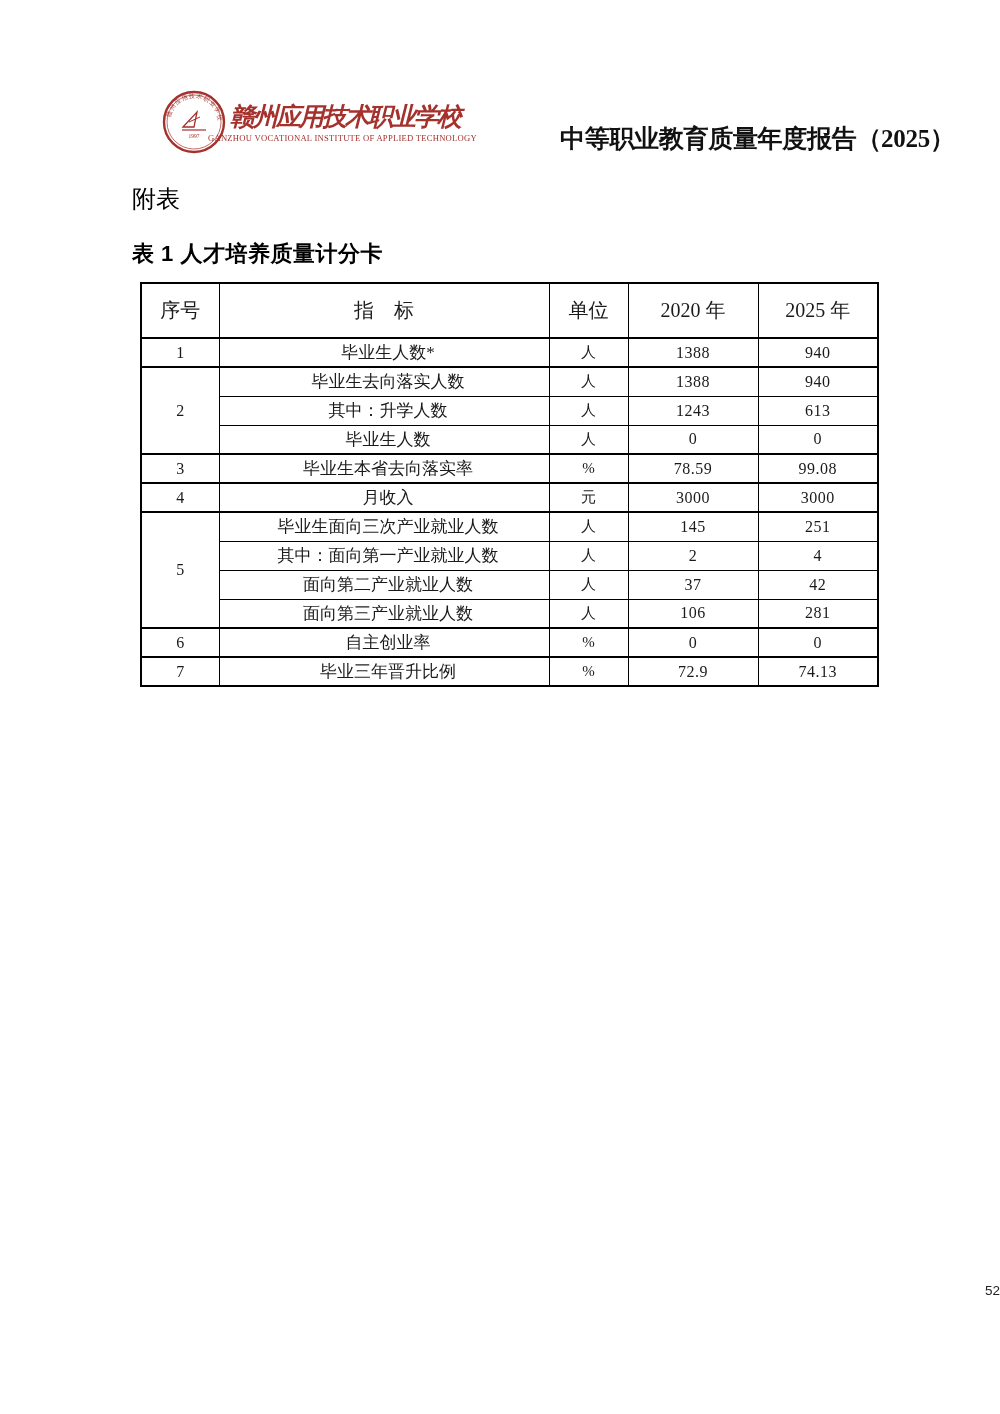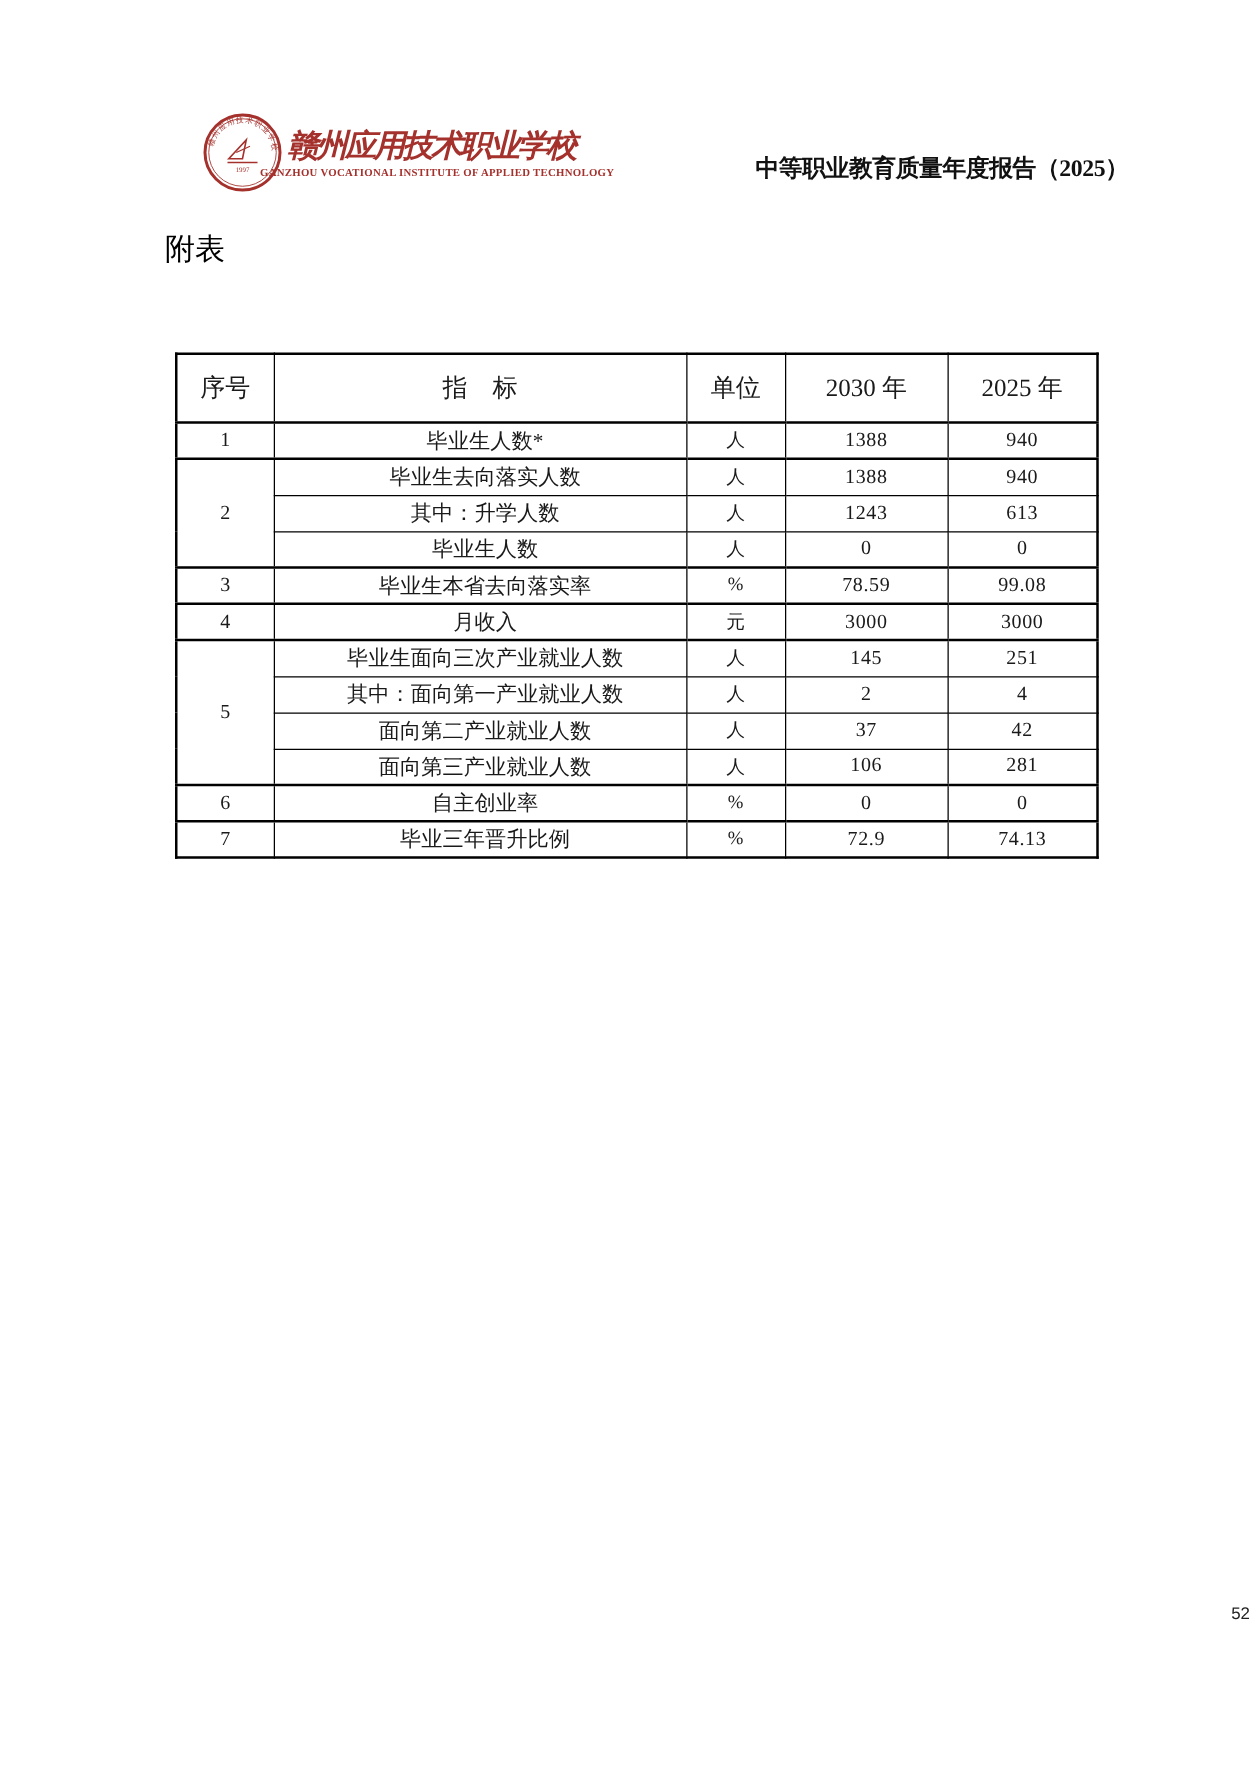--- a/index.html
+++ b/index.html
@@ -41,7 +41,7 @@
     margin-top: 3px;
     margin-left: -22px;
     font-family: "Liberation Serif", "DejaVu Serif", serif;
-    font-weight: bold;
+    font-weight: normal;
     font-size: 8.6px;
     letter-spacing: 0.25px;
     color: #a5312d;

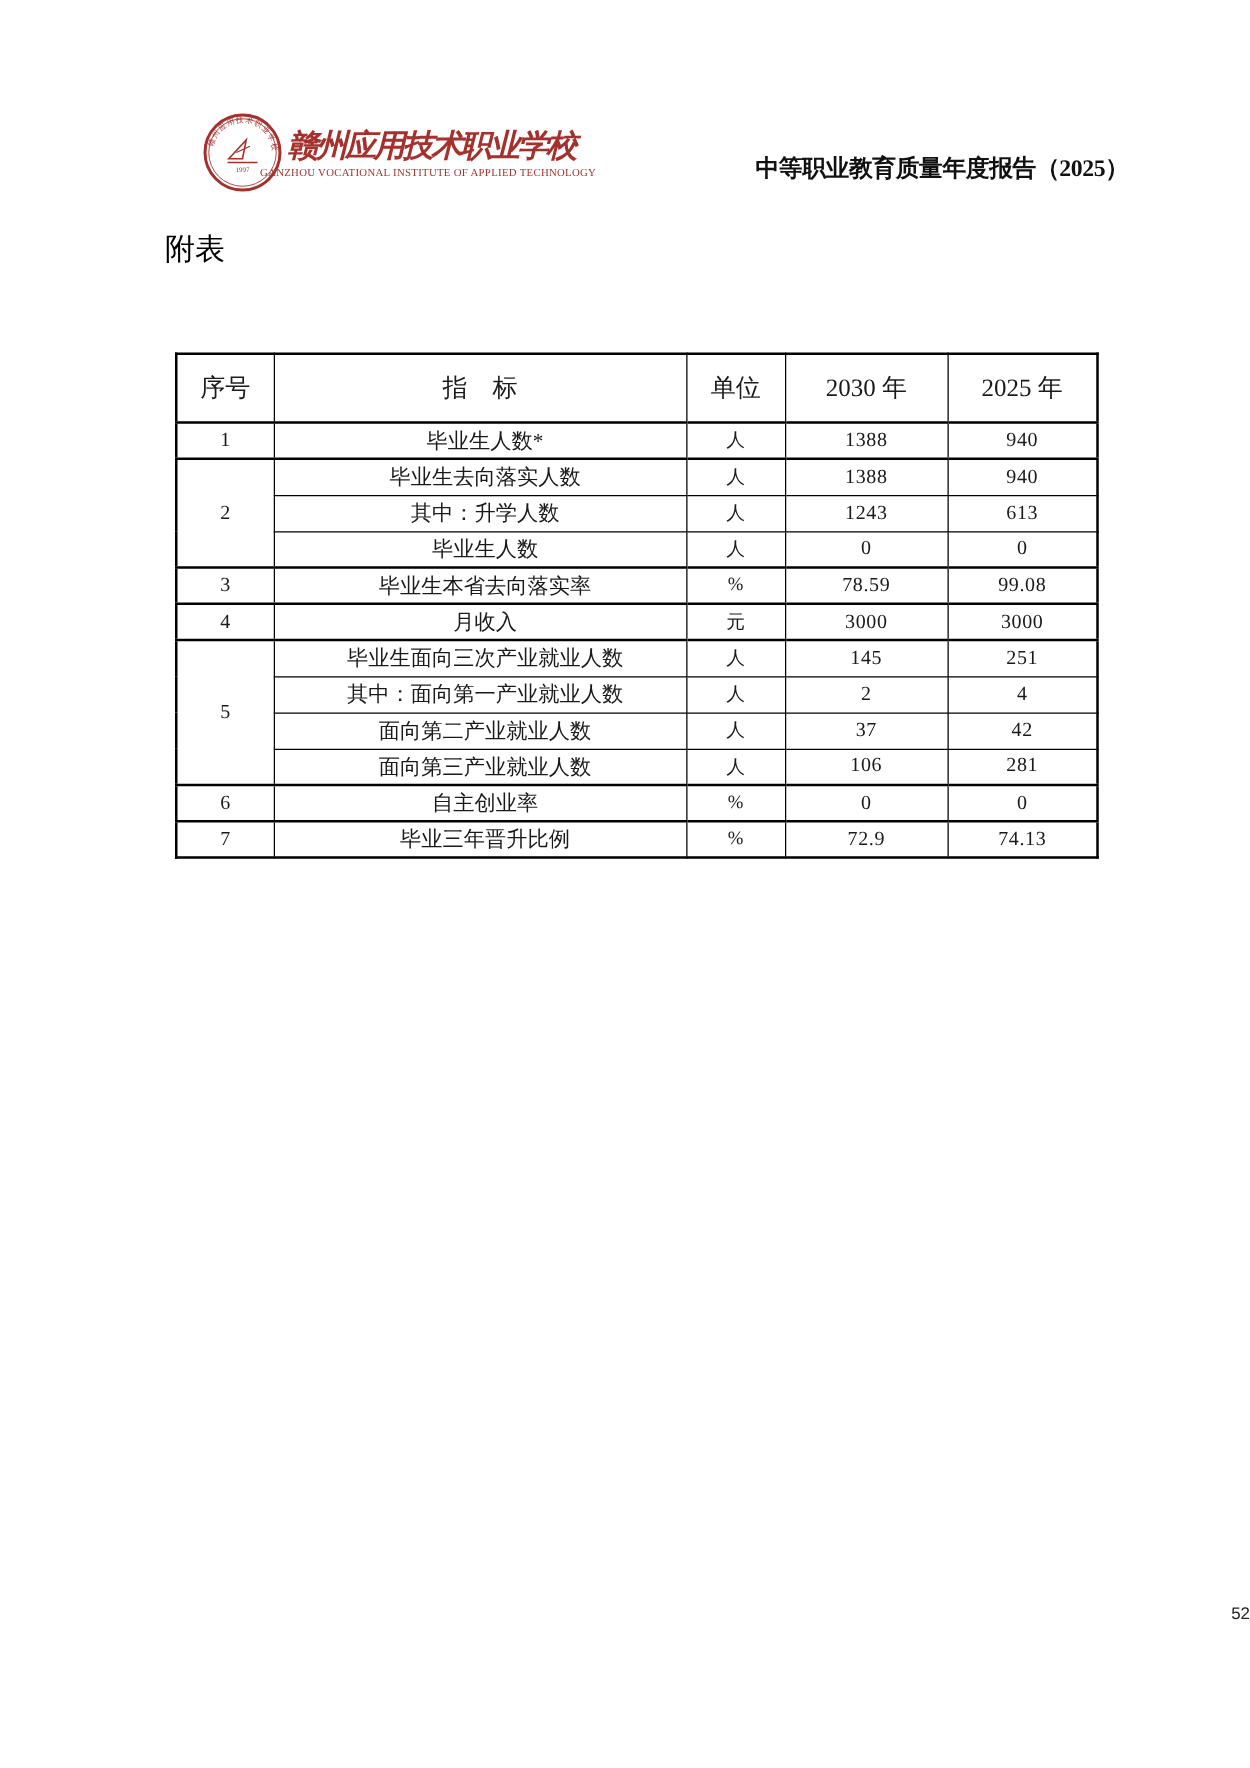--- a/index.html
+++ b/index.html
@@ -49,16 +49,15 @@
   }
   .report-title {
     position: absolute;
-    left: 603px;
+    left: 560px;
     top: 122px;
     width: 300px;
     font-family: "Liberation Serif", "DejaVu Serif", serif;
     font-weight: bold;
-    font-size: 19px;
+    font-size: 25px;
     letter-spacing: -0.3px;
     color: #111;
     white-space: nowrap;
-    text-align: right;
   }
 
   

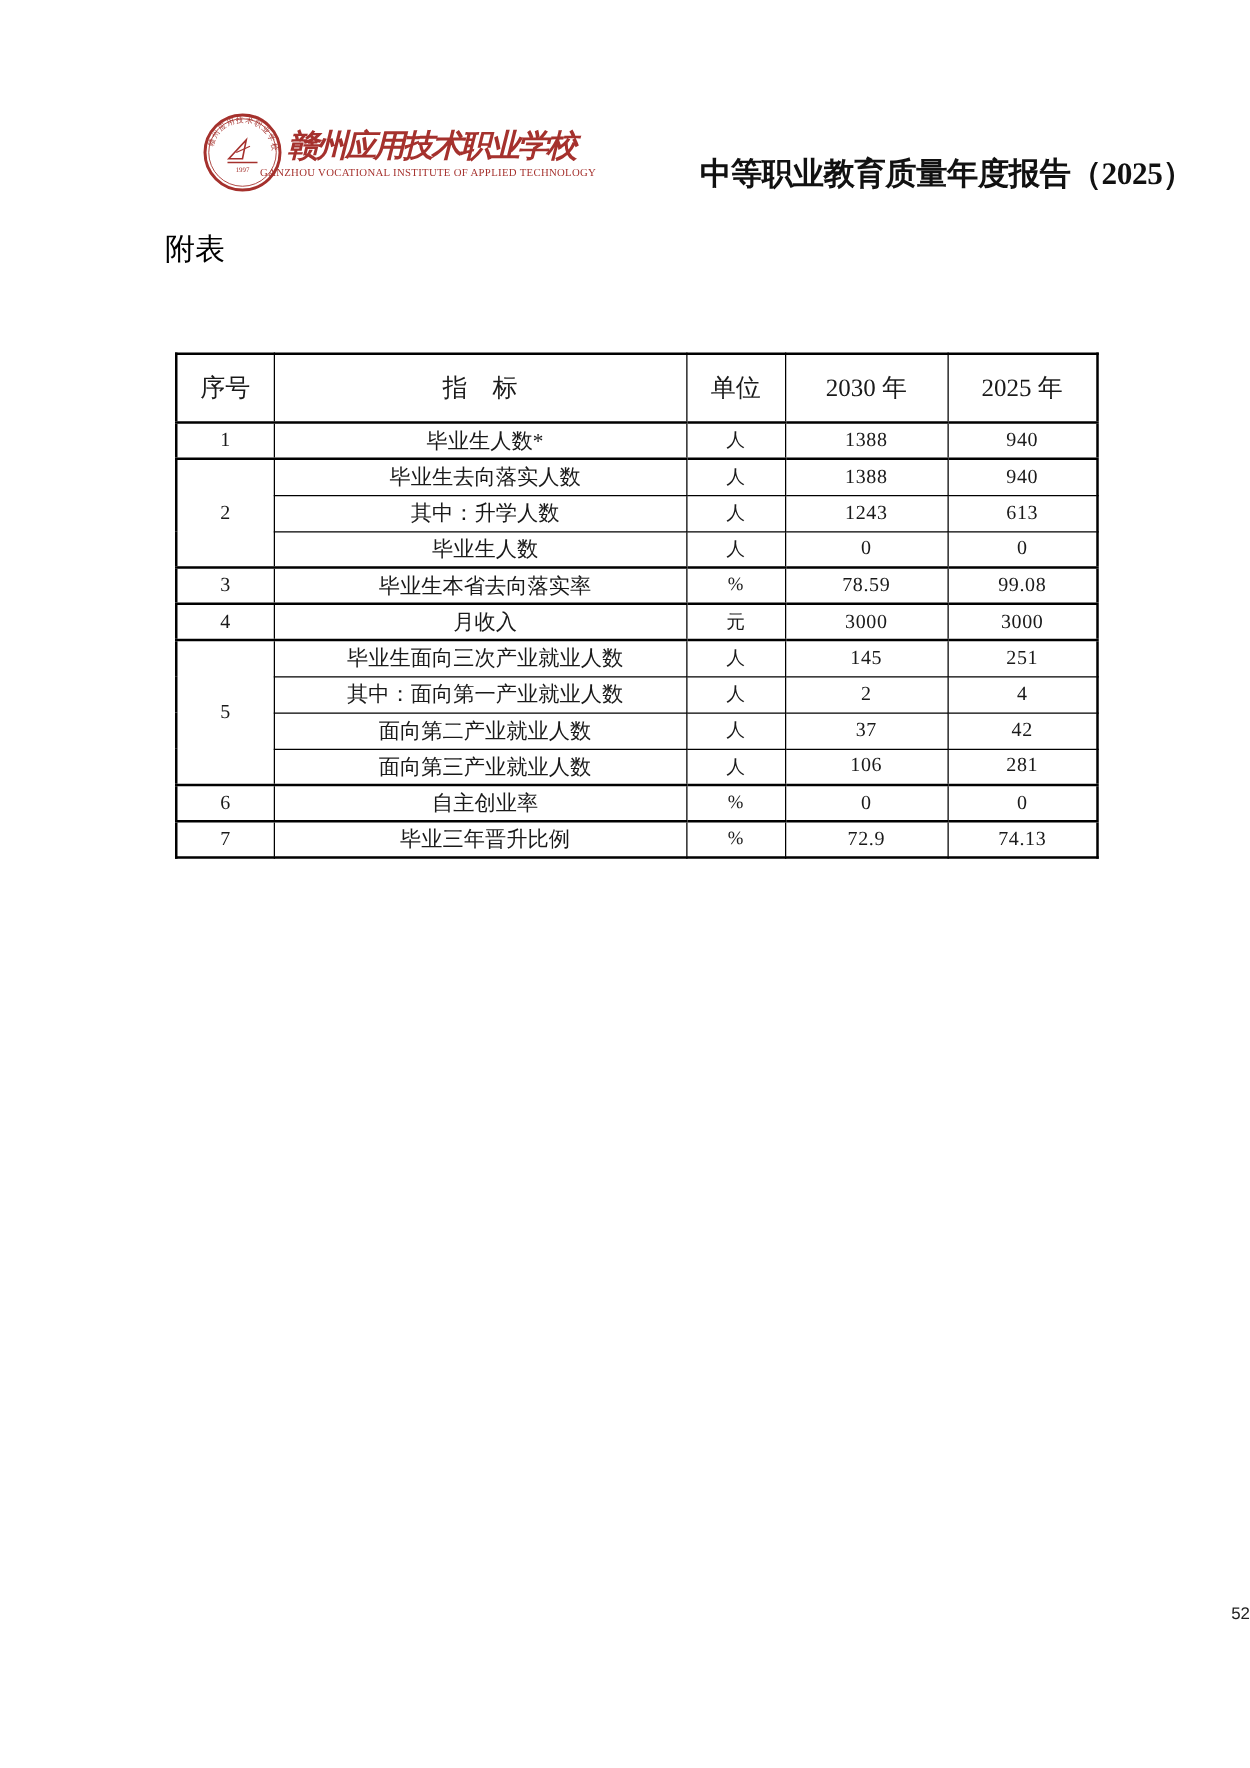--- a/index.html
+++ b/index.html
@@ -163,6 +163,7 @@
   <div class="report-title">中等职业教育质量年度报告（2025）</div>
 
   <div class="section-title">附表</div>
+  <div class="table-title">表 1 人才培养质量计分卡</div>
 
   <div class="tbl-wrap">
     <table class="scorecard">

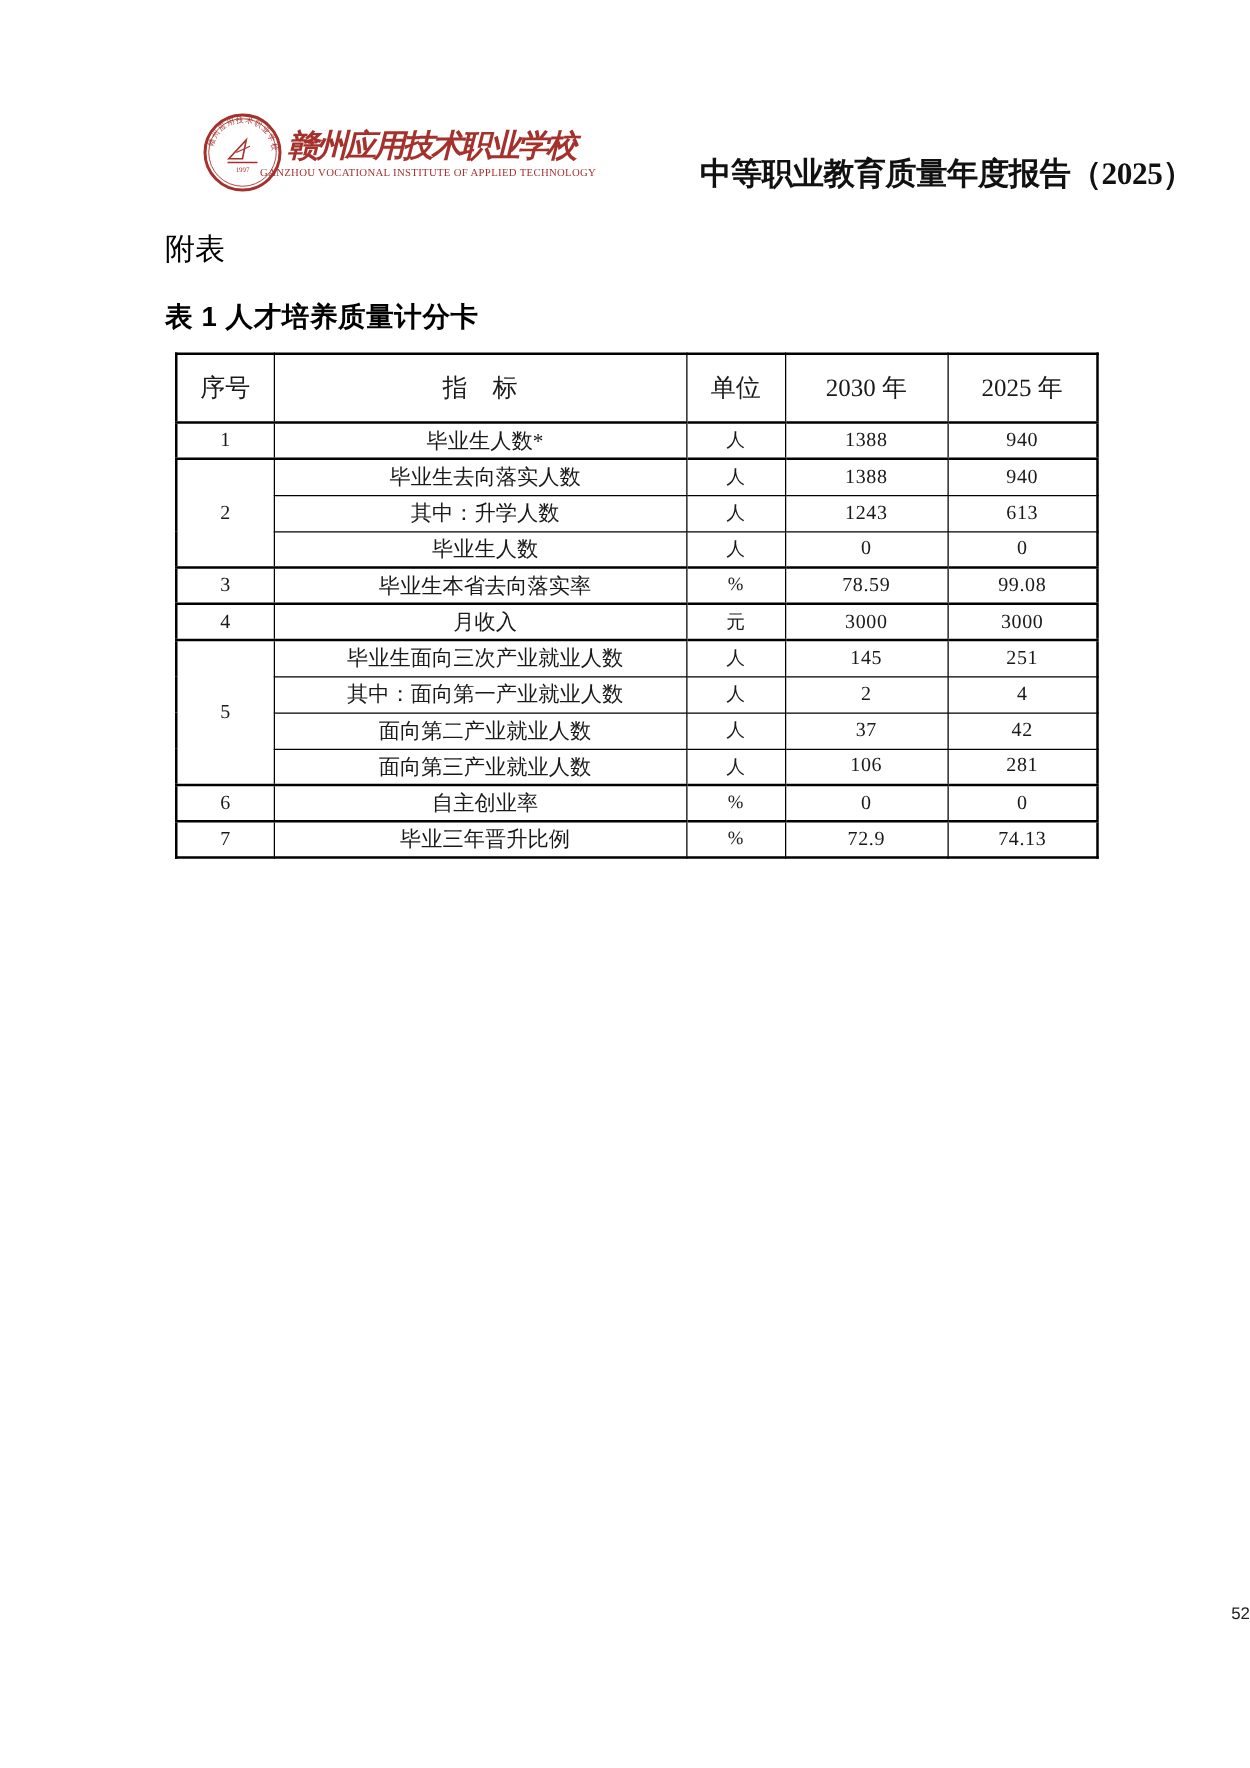--- a/index.html
+++ b/index.html
@@ -179,7 +179,7 @@
             <th>序号</th>
             <th>指　标</th>
             <th>单位</th>
-            <th>2030 年</th>
+            <th>2020 年</th>
             <th>2025 年</th>
           </tr>
         </thead>

